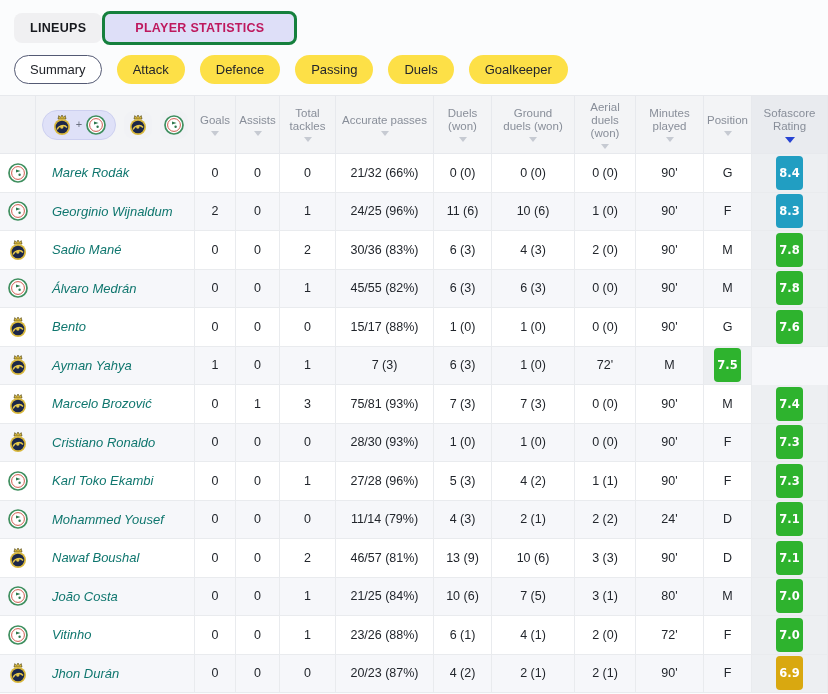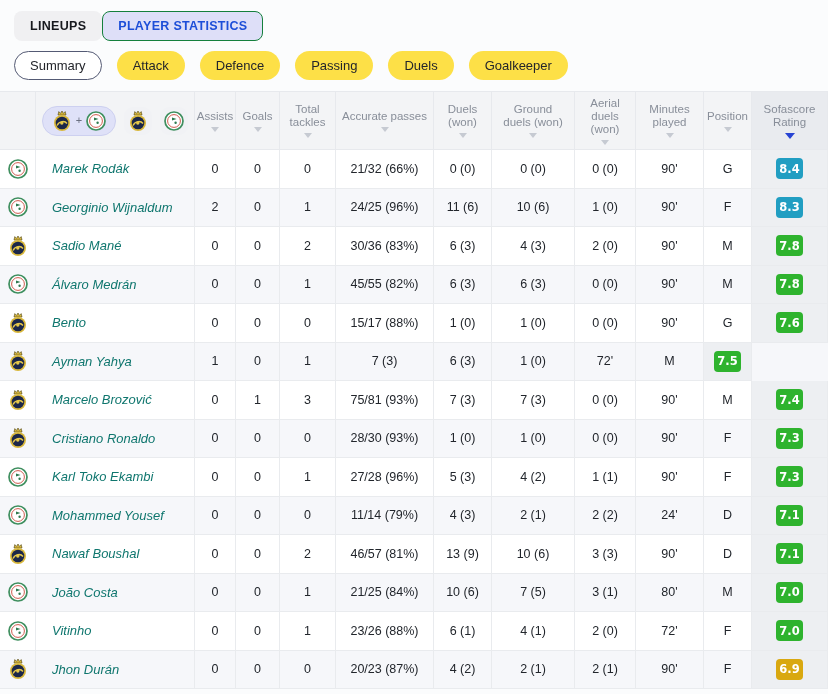--- a/index.html
+++ b/index.html
@@ -20,7 +20,7 @@
     background: #f0f0f2; color: #17191e; text-transform: uppercase;
   }
   .view-tab.active {
-    background: #dedff8; color: #1d4ed8; border: 1px solid #15803d; padding: 7px 15px;
+    background: #dedff8; color: #be185d; border: 3px solid #15803d; padding: 7px 30px;
   }
   .chipbar { padding: 10px 14px 0 14px; display: flex; gap: 15px; align-items: center; }
   .chip {

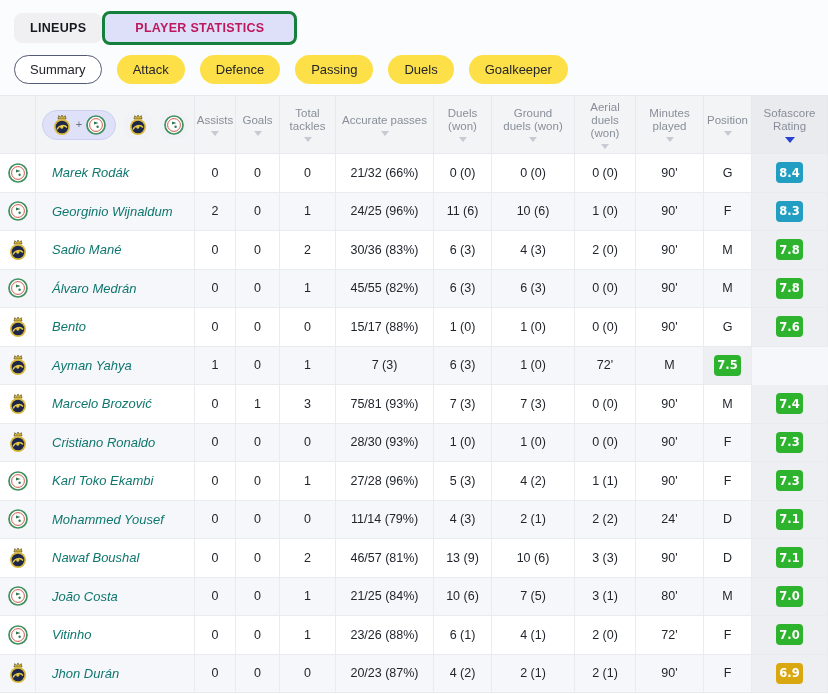--- a/index.html
+++ b/index.html
@@ -139,11 +139,11 @@
       </button>
     </div>
     <div class="hcell">
+      <span>Goals</span>
+      <span class="arrow"></span>
+    </div>
+    <div class="hcell">
       <span>Assists</span>
-      <span class="arrow"></span>
-    </div>
-    <div class="hcell">
-      <span>Goals</span>
       <span class="arrow"></span>
     </div>
     <div class="hcell">

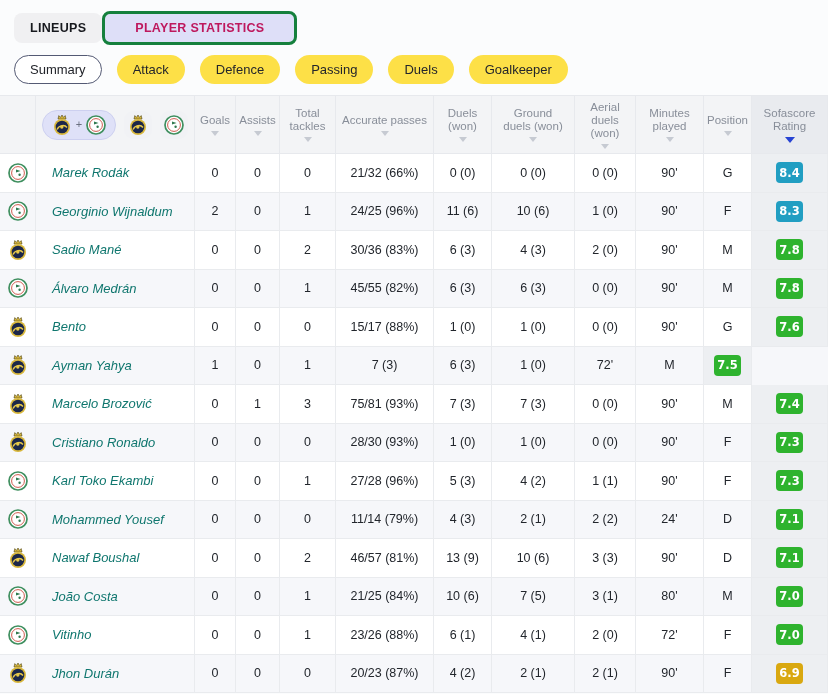--- a/index.html
+++ b/index.html
@@ -68,7 +68,7 @@
   .cell.name-c { justify-content: flex-start; padding-left: 16px; font-size: 13px; color: #0f766e; font-style: italic; }
   .cell.rating-c { background: #edeff2; }
   .rating-badge {
-    min-width: 26px; height: 21px; padding: 8px 3px; border-radius: 4px;
+    min-width: 26px; height: 34px; padding: 8px 3px; border-radius: 4px;
     display: flex; align-items: center; justify-content: center;
     color: #ffffff; font-size: 11.5px; font-weight: bold;
     font-family: "DejaVu Sans", sans-serif;

